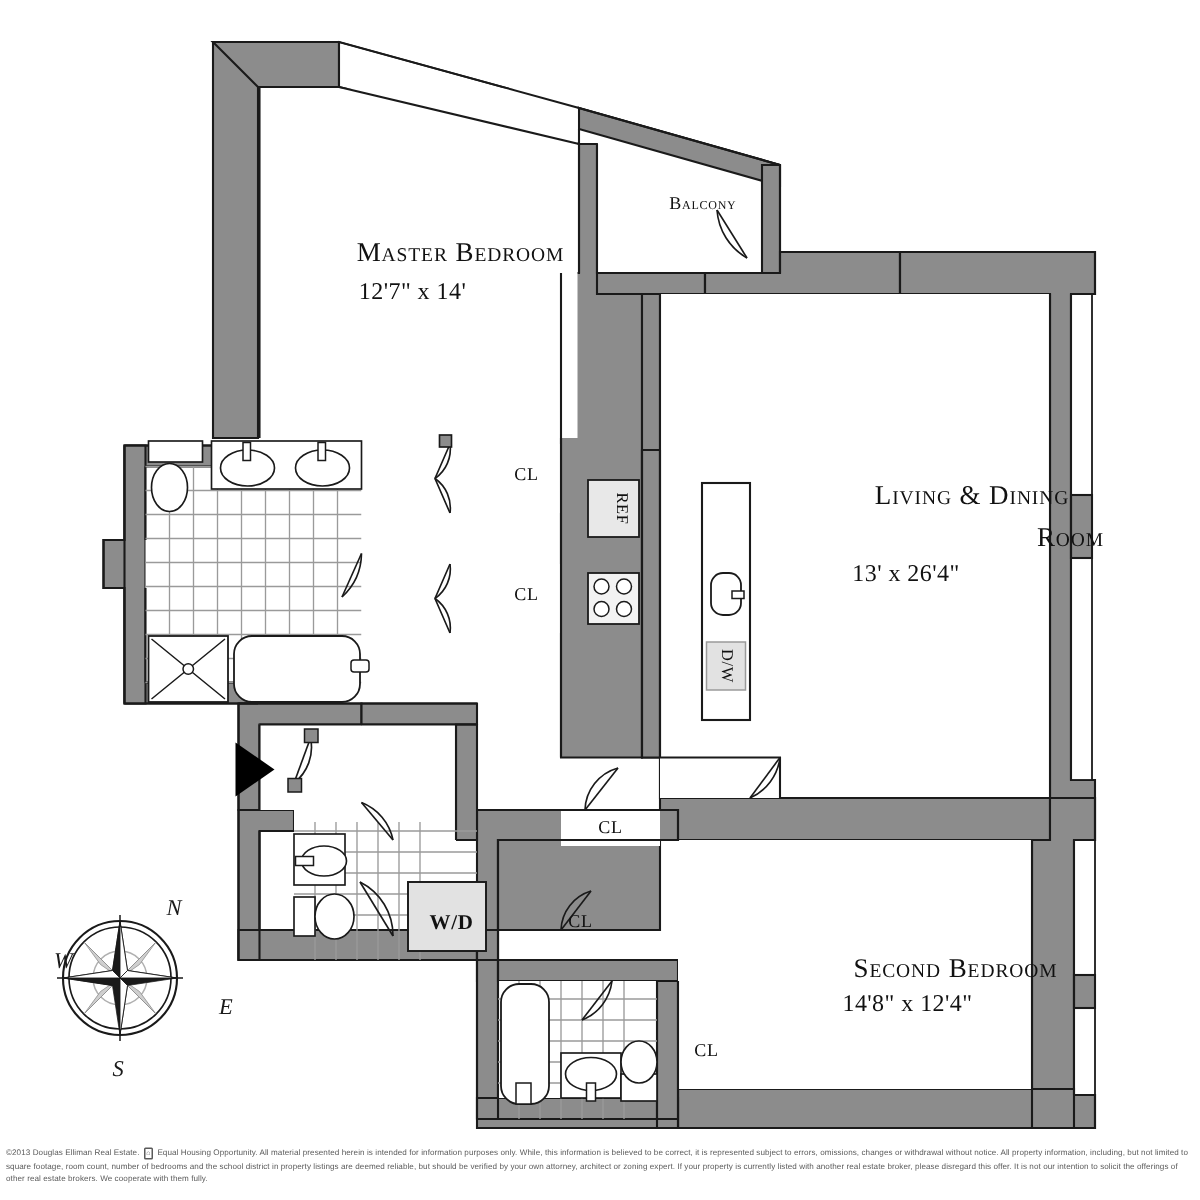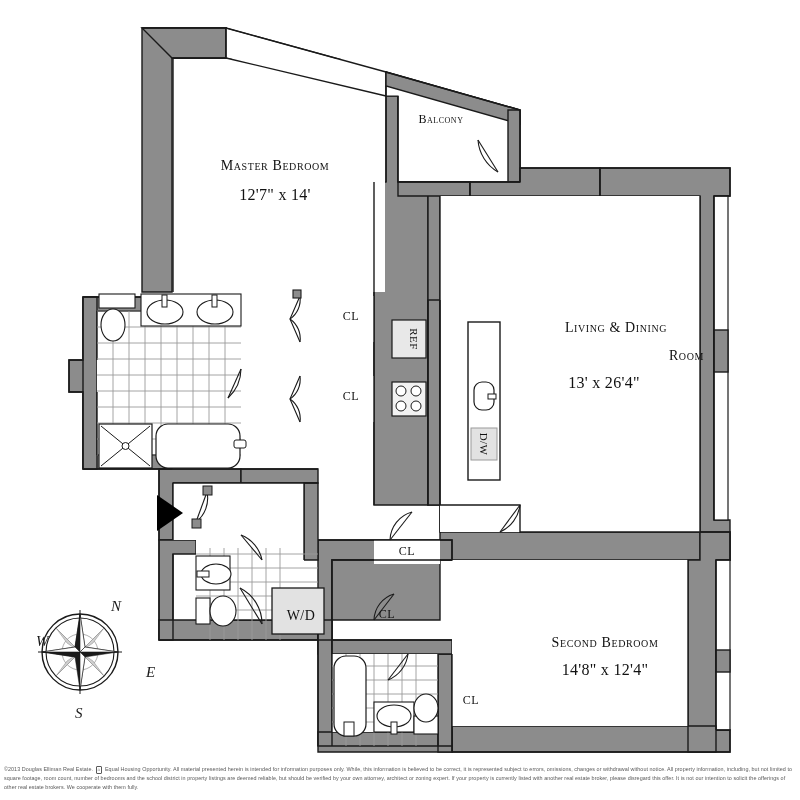--- a/index.html
+++ b/index.html
@@ -307,7 +307,7 @@
 <div class="lbl room-name" style="left: 505px; top: 635px; width: 200px; font-variant: small-caps; text-align: center;">Second Bedroom</div>
 <div class="lbl room-dim" style="left:505px;top:661px;width:200px;">14'8" x 12'4"</div>
 
-<div class="lbl small-lbl" style="left: 391px; top: 112px; width: 100px; font-variant: small-caps;">Balcony</div>
+<div class="lbl small-lbl" style="left: 391px; top: 128px; width: 100px; font-variant: small-caps; text-align: right;">Balcony</div>
 
 <div class="lbl small-lbl" style="left: 321px; top: 309px; width: 60px; font-variant: small-caps;">CL</div>
 <div class="lbl small-lbl" style="left: 321px; top: 389px; width: 60px; font-variant: small-caps;">CL</div>

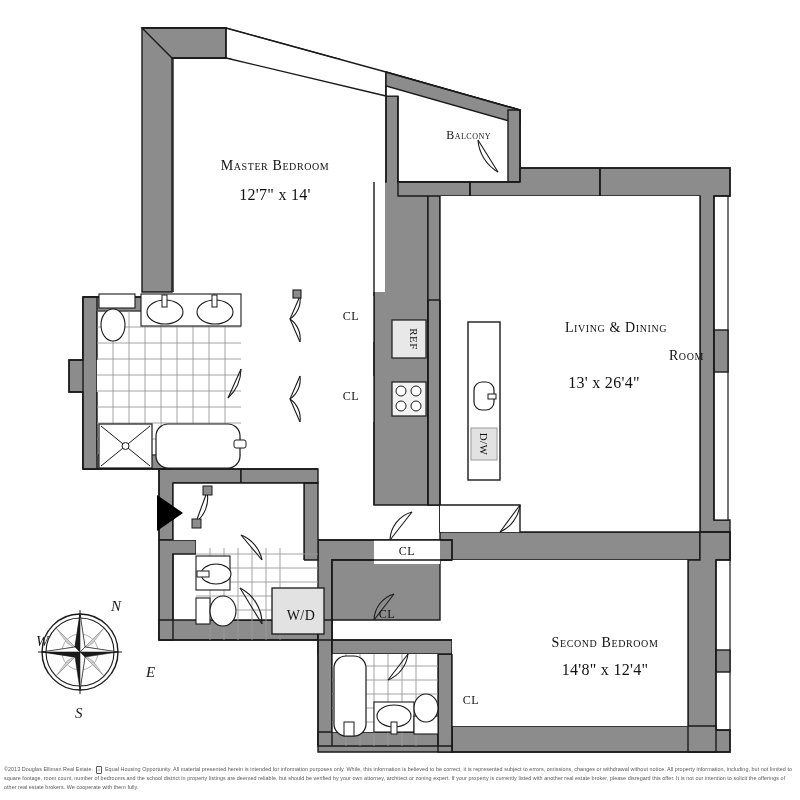--- a/index.html
+++ b/index.html
@@ -8,7 +8,7 @@
   #plan{position:absolute;left:0;top:0;width:800px;height:800px;}
   .lbl{position:absolute;text-align:center;font-family:"Liberation Serif",serif;
        color:#111;white-space:nowrap;}
-  .room-name{font-size:14px;letter-spacing:.6px;}
+  .room-name{font-size:18px;letter-spacing:.6px;padding-left:32px;}
   .room-dim{font-size:16px;letter-spacing:.3px;}
   .small-lbl{font-size:12px;letter-spacing:.5px;}
   .tiny-lbl{font-size:11px;letter-spacing:.4px;}

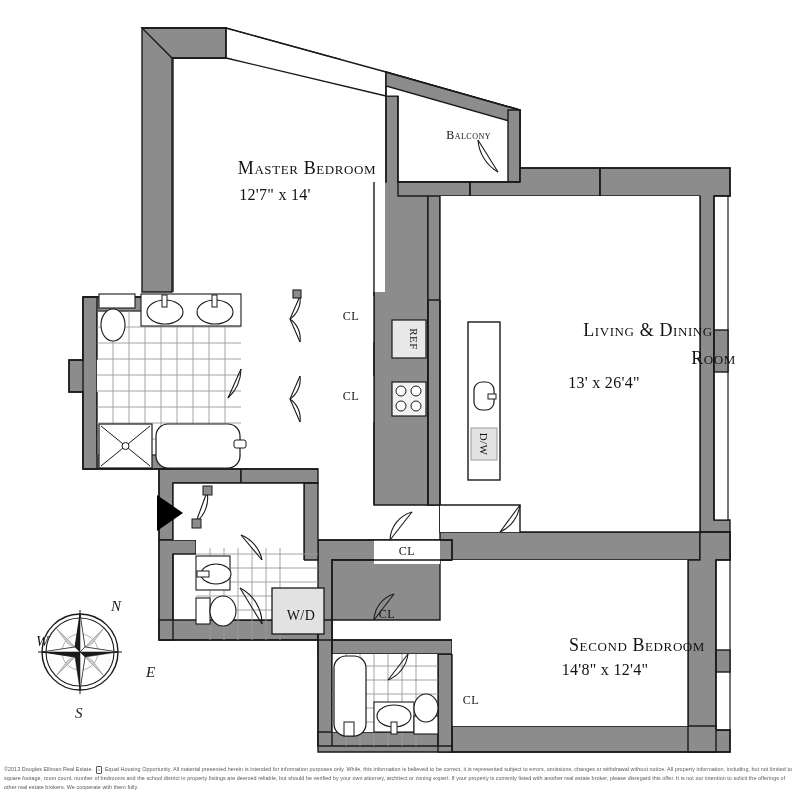--- a/index.html
+++ b/index.html
@@ -317,7 +317,7 @@
 
 <div class="lbl tiny-lbl vert" style="left:389px;top:333px;width:50px;">REF</div>
 <div class="lbl tiny-lbl vert" style="left:459px;top:438px;width:50px;">D/W</div>
-<div class="lbl small-lbl" style="left: 271px; top: 608px; width: 60px; font-size: 14px; font-variant: small-caps;">W/D</div>
+<div class="lbl small-lbl" style="left: 271px; top: 608px; width: 60px; font-size: 14px; font-variant: small-caps; font-weight: bold;">W/D</div>
 
 <div class="compass-letter" style="left:111px;top:598px;">N</div>
 <div class="compass-letter" style="left:146px;top:664px;">E</div>

